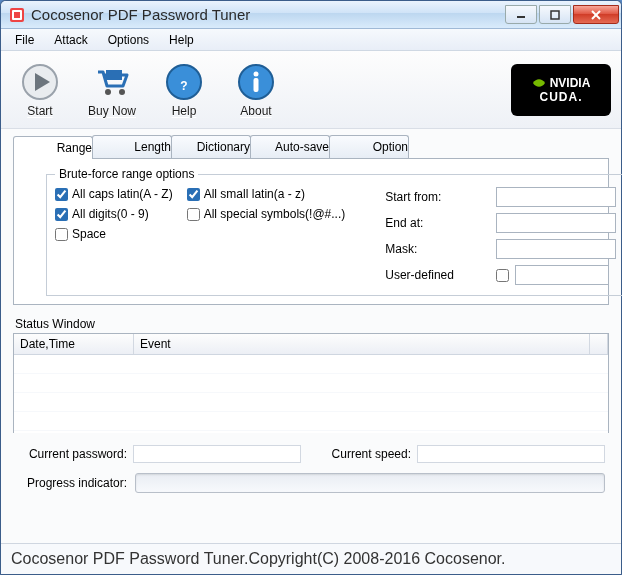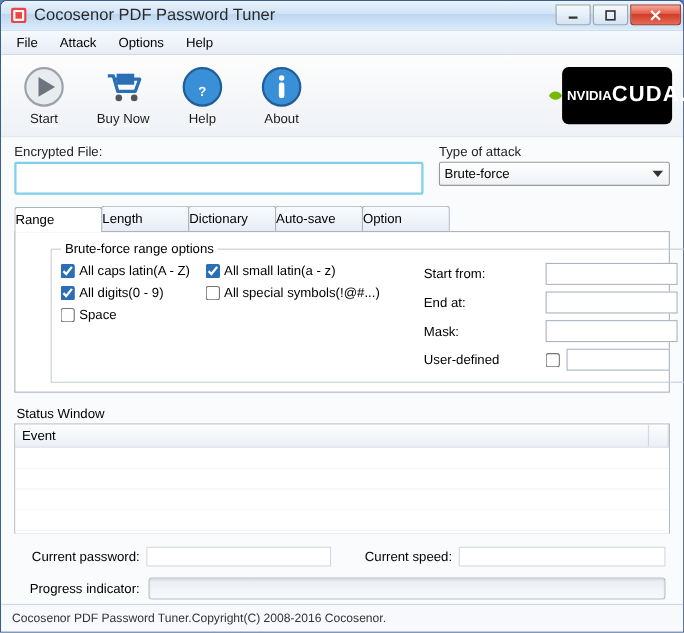--- a/index.html
+++ b/index.html
@@ -19,7 +19,7 @@
 .tbtn .ticon { width: 40px; height: 40px; display: flex; align-items: center; justify-content: center; }
 .tbtn .tlabel { font-size: 12px; color: #1a1a1a; text-decoration: underline; text-decoration-color: transparent; }
 .tbtn .tlabel { text-shadow: 0 1px 0 #fff; }
-.toolbar .cuda { margin-left: auto; width: 100px; height: 52px; background: #000; border-radius: 6px; display: flex; flex-direction: row; align-items: center; justify-content: center; color: #fff; font-weight: bold; }
+.toolbar .cuda { margin-left: auto; width: 100px; height: 52px; background: #000; border-radius: 6px; display: flex; flex-direction: column; align-items: center; justify-content: center; color: #fff; font-weight: bold; }
 .cuda .nvlogo { display:flex; align-items:center; gap:4px; font-size:9px; }
 .cuda .cudatxt { font-size: 20px; letter-spacing: 1px; }
 .client { flex: 1; padding: 6px 12px 4px; display: flex; flex-direction: column; background: #fafbfc; }

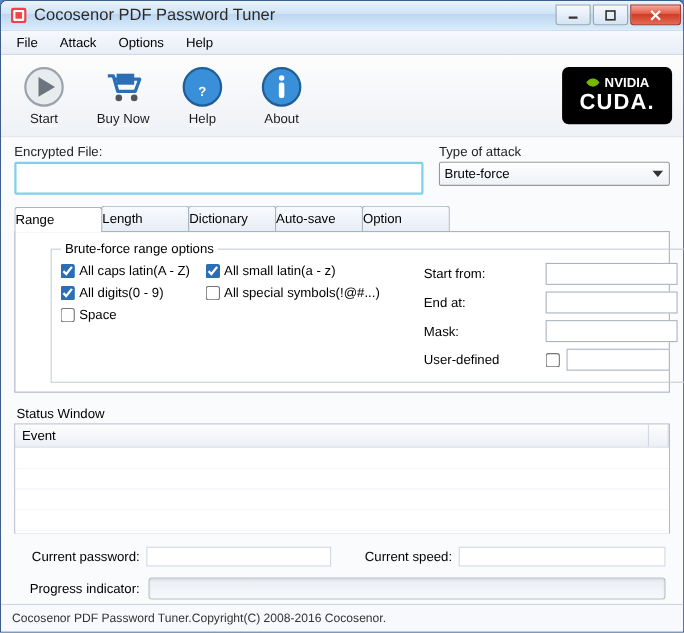--- a/index.html
+++ b/index.html
@@ -21,7 +21,7 @@
 .tbtn .tlabel { text-shadow: 0 1px 0 #fff; }
 .toolbar .cuda { margin-left: auto; width: 100px; height: 52px; background: #000; border-radius: 6px; display: flex; flex-direction: column; align-items: center; justify-content: center; color: #fff; font-weight: bold; }
 .cuda .nvlogo { display:flex; align-items:center; gap:4px; font-size:9px; }
-.cuda .cudatxt { font-size: 20px; letter-spacing: 1px; }
+.cuda .cudatxt { font-size: 12px; letter-spacing: 1px; }
 .client { flex: 1; padding: 6px 12px 4px; display: flex; flex-direction: column; background: #fafbfc; }
 .row1 { display: flex; gap: 14px; margin-bottom: 10px; }
 .encfile { flex: 1; }

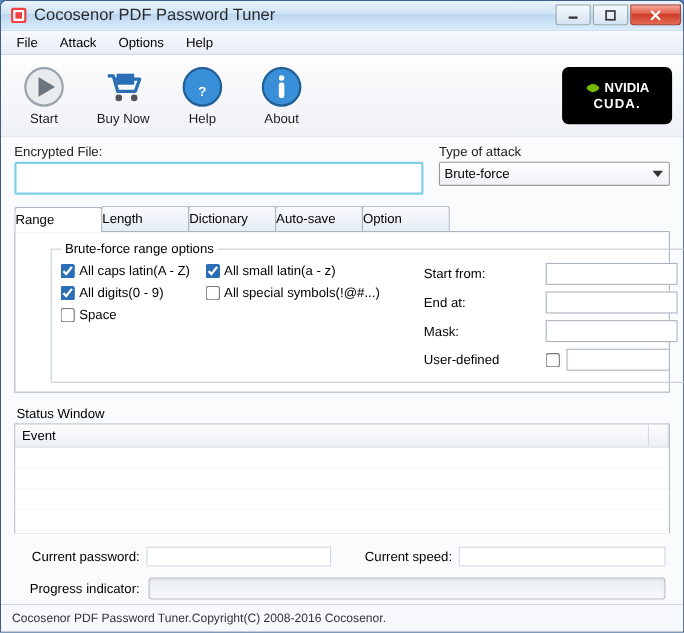--- a/index.html
+++ b/index.html
@@ -153,23 +153,6 @@
   </div>
 
   <div class="client">
-    <div class="row1">
-      <div class="encfile">
-        <span class="label">Encrypted File:</span>
-        <input class="encinput" value="" style="">
-      </div>
-      <div class="attacktype">
-        <span class="label">Type of attack</span>
-        <div class="select-wrap">
-          <div class="select">Brute-force</div>
-          <div class="select-arrow">
-              <svg width="10" height="6">
-                <polygon points="0,0 10,0 5,6" fill="#333"></polygon>
-              </svg>
-            </div>
-        </div>
-      </div>
-    </div>
 
     <div class="tabstrip">
       <div class="tab active">Range</div>

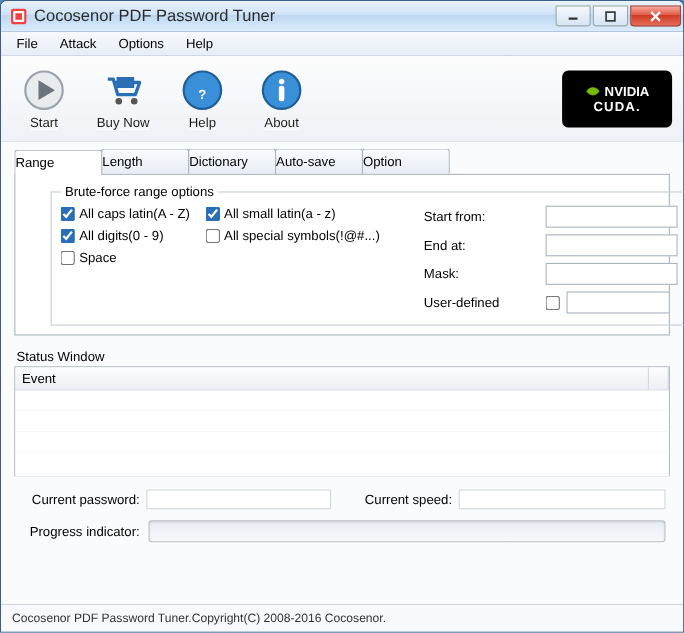--- a/index.html
+++ b/index.html
@@ -32,7 +32,7 @@
 .select { width: 100%; height: 22px; border: 1px solid #999; border-radius: 2px; background: linear-gradient(#fff,#eef1f6); padding: 0 22px 0 4px; line-height: 20px; cursor: pointer; }
 .select-arrow { position: absolute; right: 3px; top: 3px; width: 16px; height: 16px; display:flex;align-items:center;justify-content:center; }
 .tabstrip { display: flex; }
-.tab { border: 1px solid #aab4c0; border-bottom: none; padding: 4px 0; width: 80px; text-align: left; background: linear-gradient(#f9fbfe,#e7edf5); margin-right: -1px; cursor: pointer; border-radius: 3px 3px 0 0; }
+.tab { border: 1px solid #aab4c0; border-bottom: none; padding: 4px 0; width: 80px; text-align: right; background: linear-gradient(#f9fbfe,#e7edf5); margin-right: -1px; cursor: pointer; border-radius: 3px 3px 0 0; }
 .tab.active { background: #fff; position: relative; top: 1px; }
 .tabpanel { border: 1px solid #aab4c0; padding: 8px 10px; background: #fff; }
 fieldset.bfopts { border: 1px solid #c5cdd7; padding: 6px 8px 10px; margin-left: 22px; }

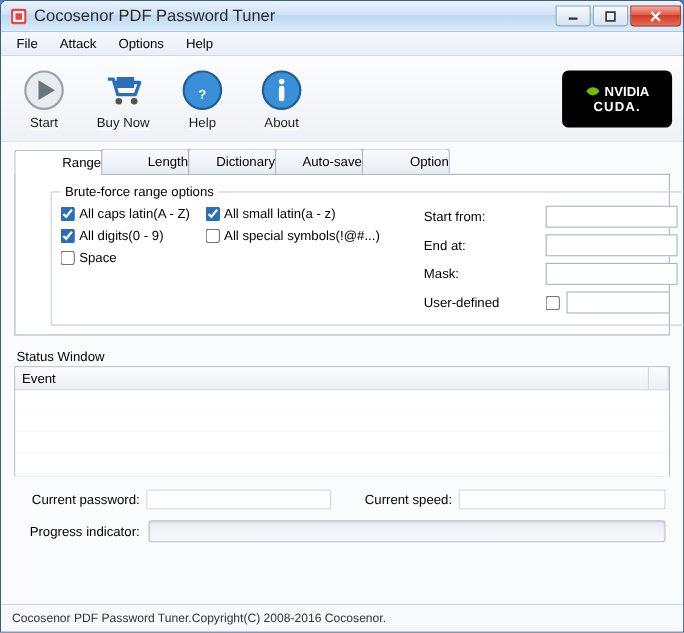--- a/index.html
+++ b/index.html
@@ -208,6 +208,7 @@
       <span class="swlabel">Status Window</span>
       <div class="grid">
         <div class="gridhead">
+          <div class="gh c1">Date,Time</div>
           <div class="gh c2">Event</div>
           <div class="gh c3"></div>
         </div>

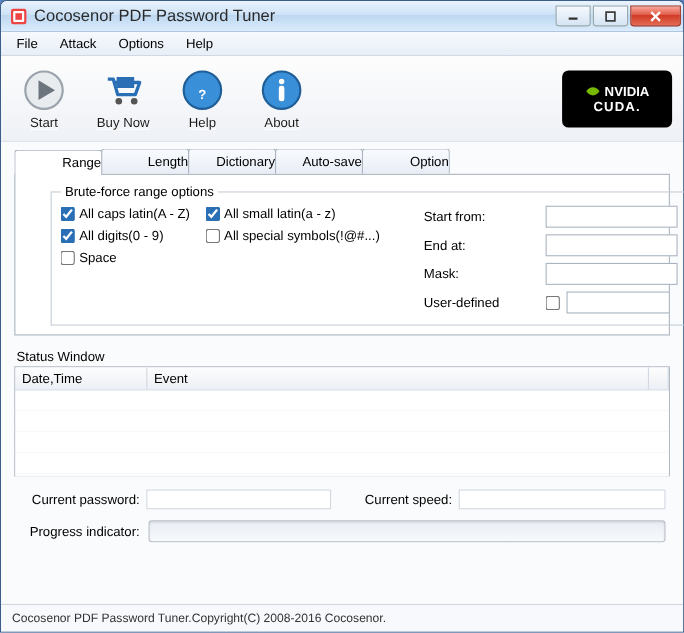--- a/index.html
+++ b/index.html
@@ -61,7 +61,7 @@
 .progrow { display:flex; align-items:center; gap:8px; margin-top:10px; padding: 0 4px; }
 .progrow .plabel { width: 110px; text-align: right; }
 .progbar { flex:1; height: 20px; border:1px solid #b8bfc9; border-radius: 3px; background: linear-gradient(#e9edf3,#f7f9fc); box-shadow: inset 0 1px 2px rgba(0,0,0,.1); }
-.footer { border-top: 1px solid #cfd6e0; padding: 6px 10px; font-size: 11px; color: #333; background: #f7f9fc; }
+.footer { border-top: 1px solid #cfd6e0; padding: 6px 10px; font-size: 16px; color: #333; background: #f7f9fc; }
 </style>
 </head>
 <body>

